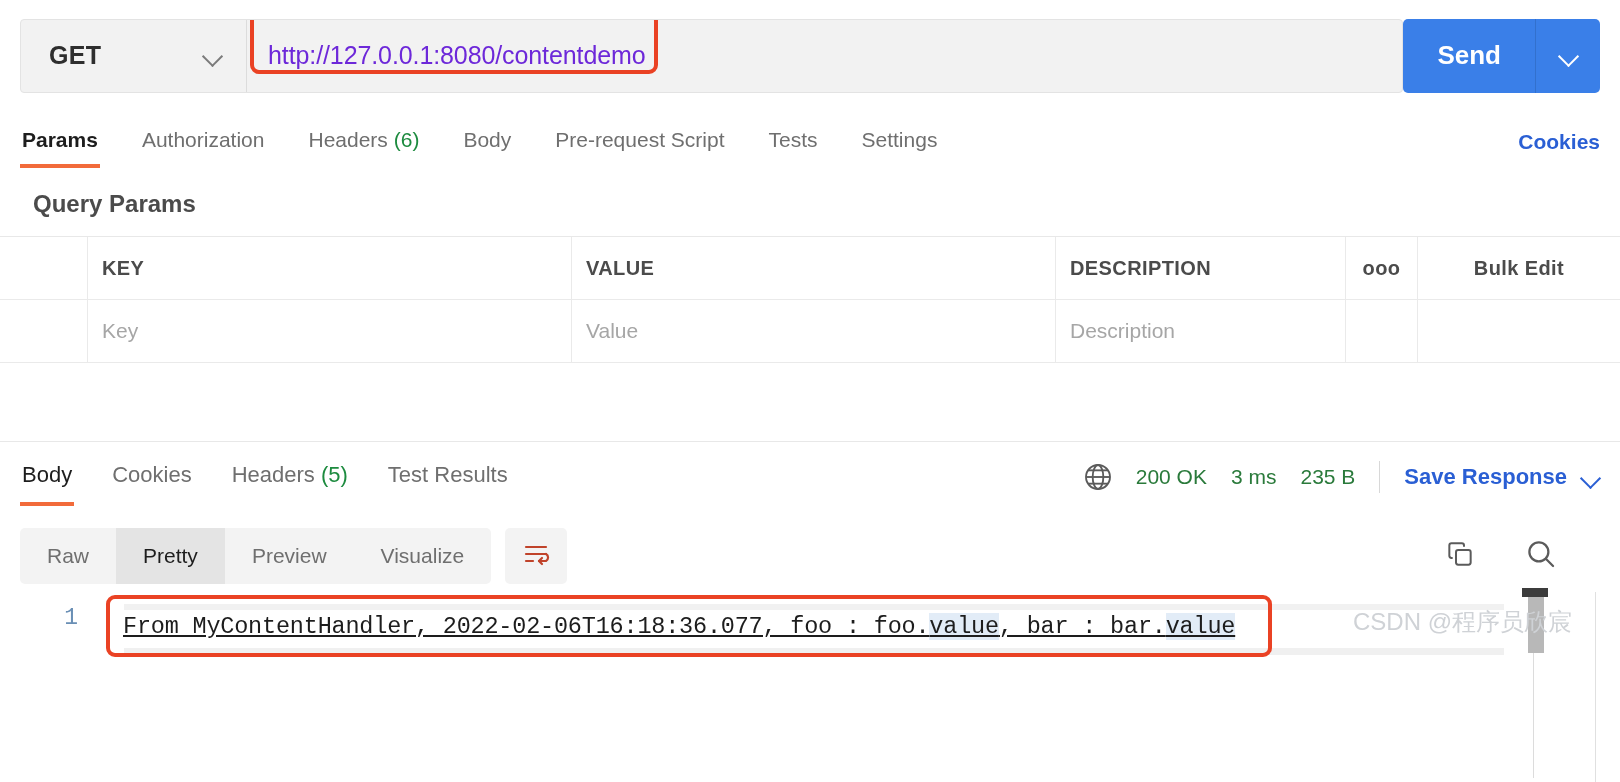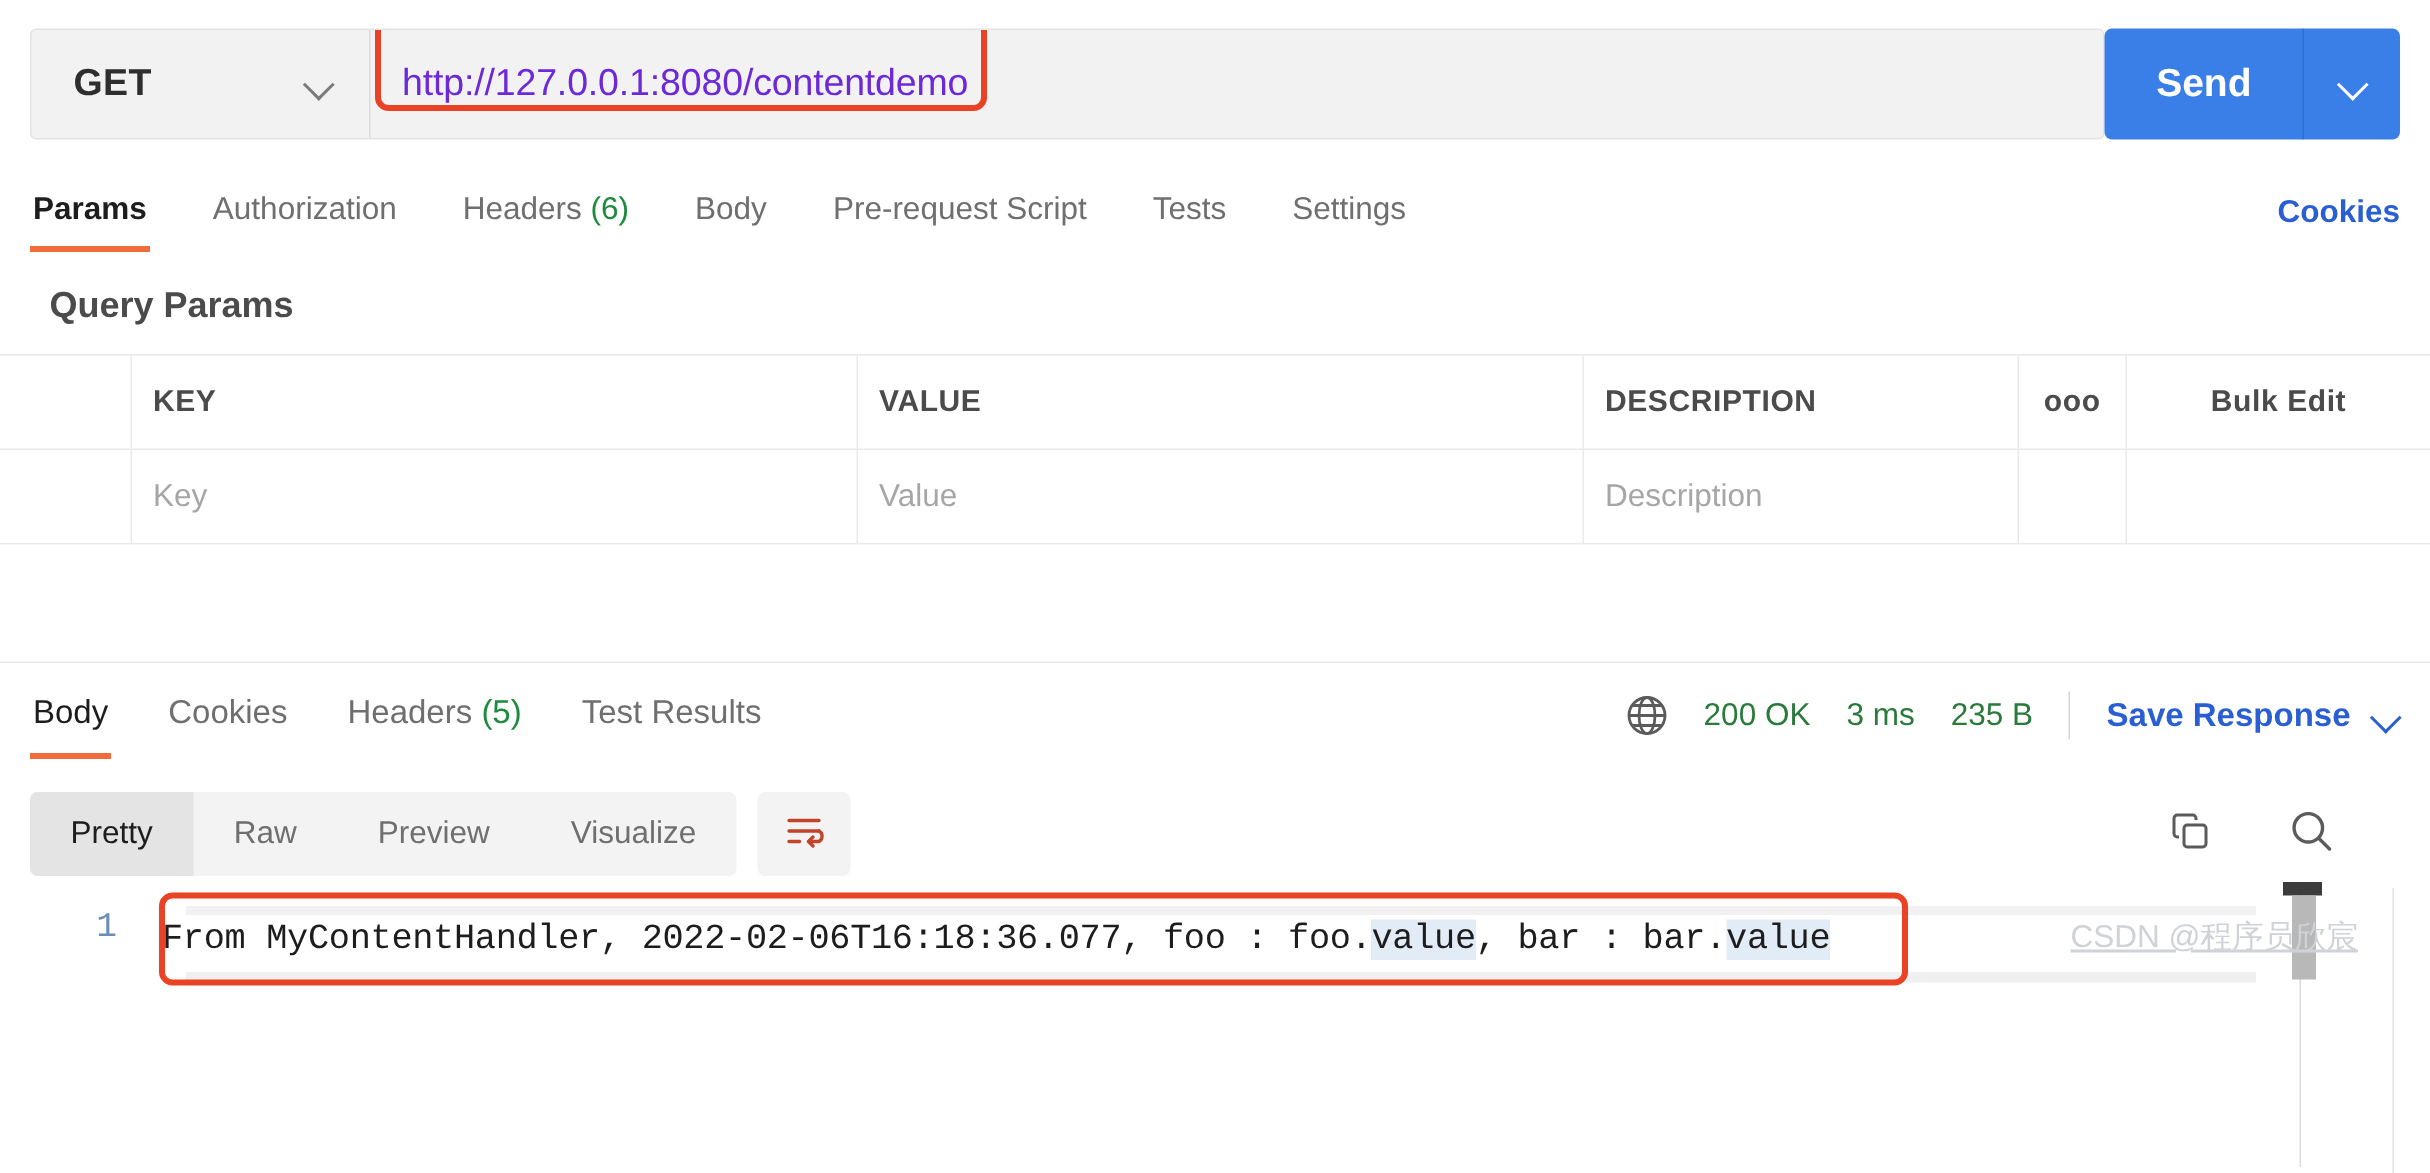--- a/index.html
+++ b/index.html
@@ -302,11 +302,11 @@
 
   <div class="view-bar">
     <div class="seg-group">
+      <div class="seg">
+        <span>Raw</span>
+      </div>
       <div class="seg active">
         <span>Pretty</span>
-      </div>
-      <div class="seg">
-        <span>Raw</span>
       </div>
       <div class="seg">
         <span>Preview</span>

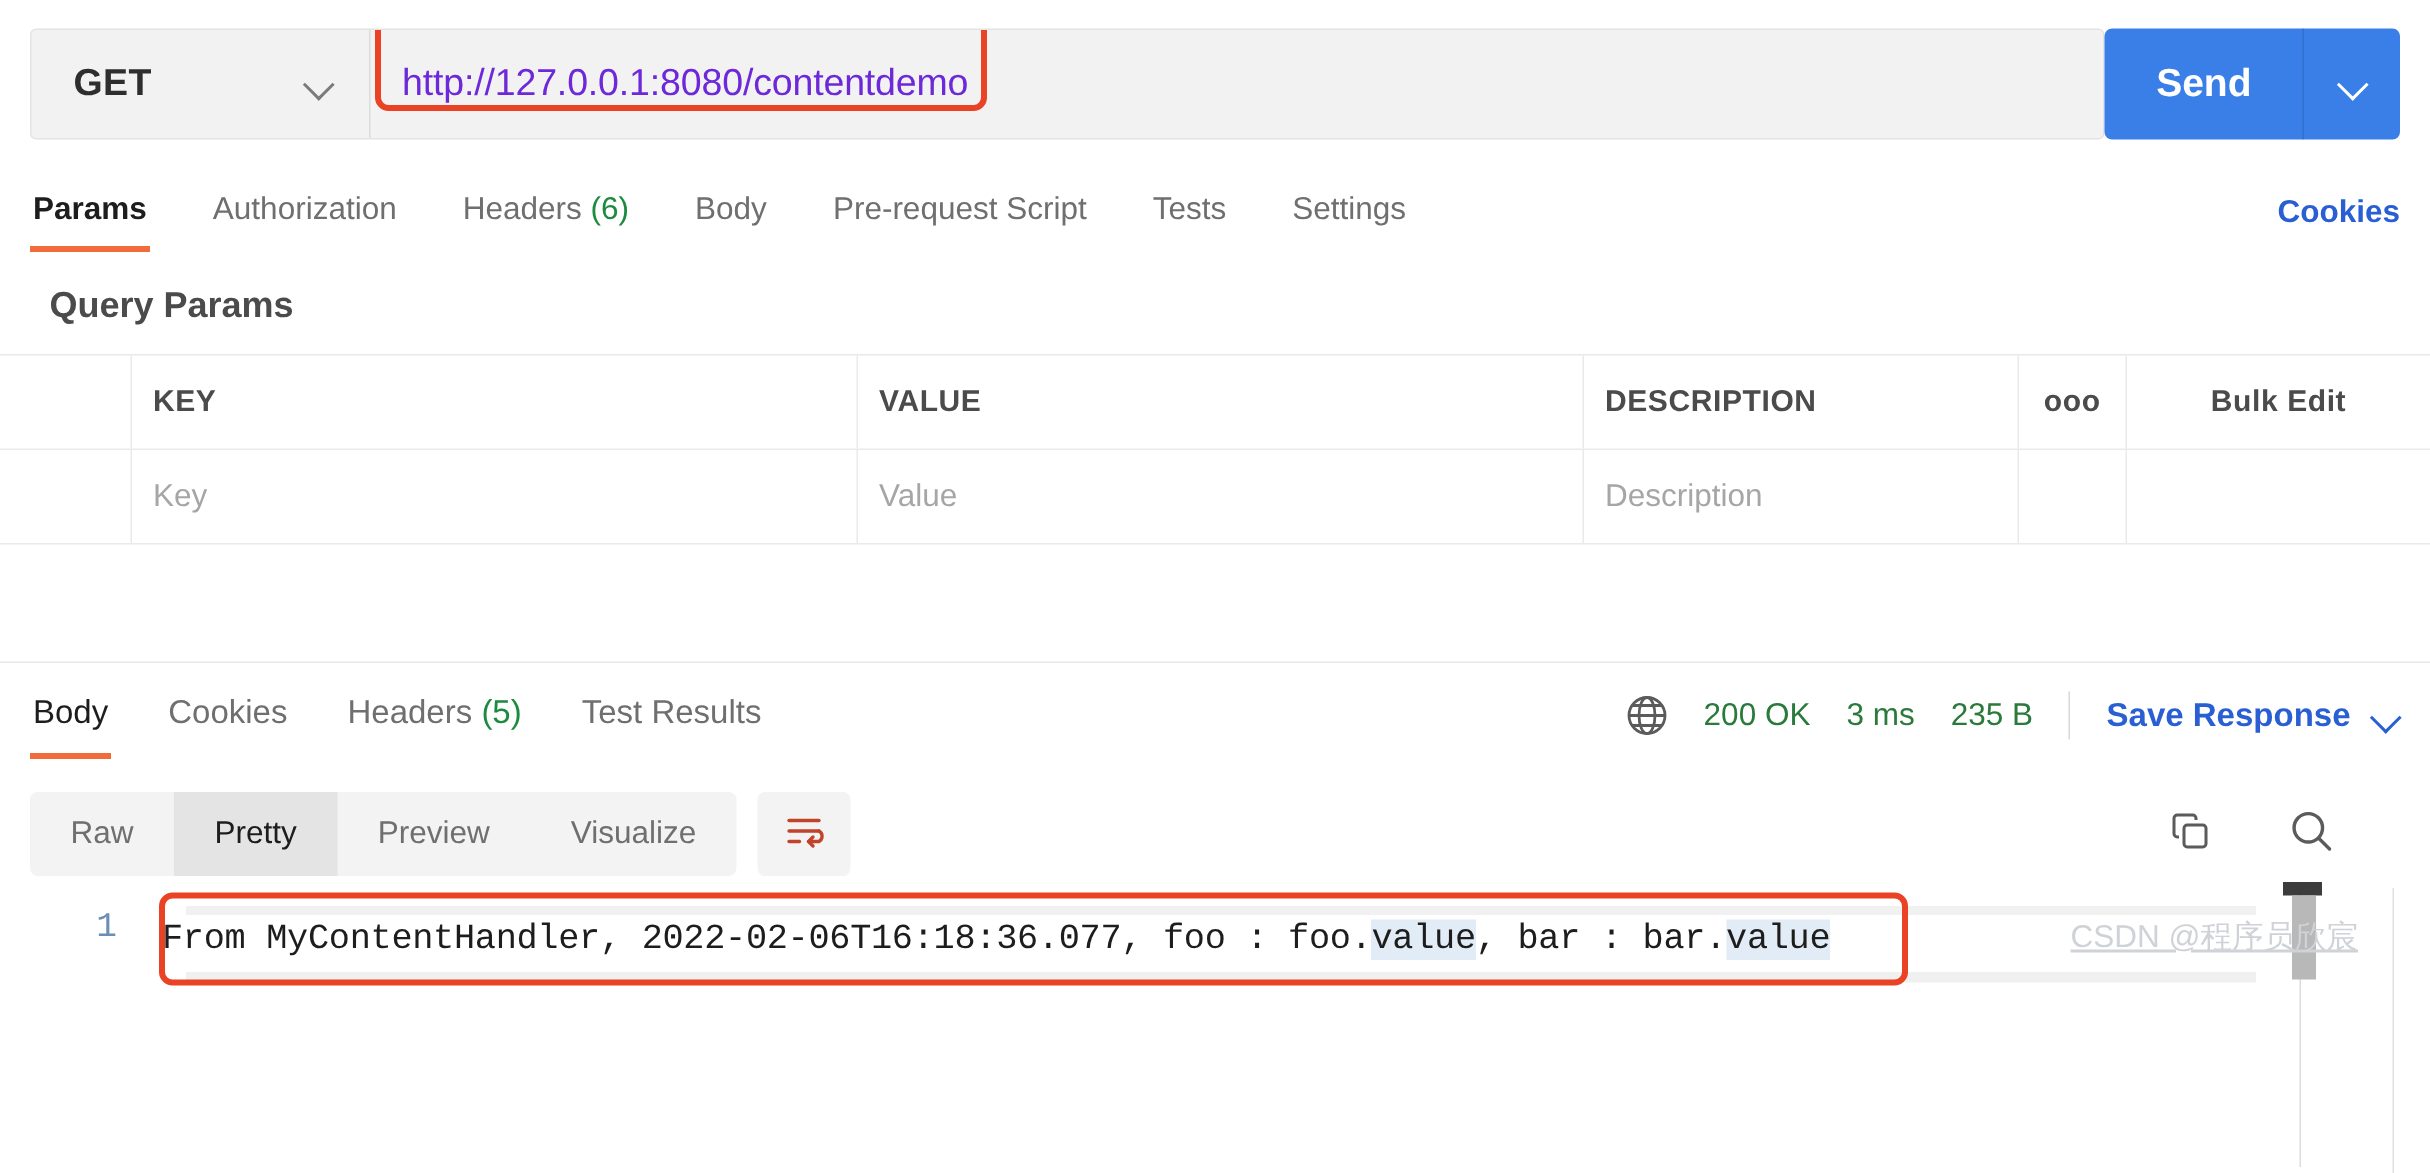--- a/index.html
+++ b/index.html
@@ -157,10 +157,10 @@
     border:4px solid #ea4224; border-radius:9px; pointer-events:none;
   }
   .code-line {
-    position:absolute; left:108px; top:13px; width:1390px; height:42px;
+    position:absolute; left:123px; top:13px; width:1390px; height:42px;
     display:flex; align-items:center;
     font-family:"Liberation Mono", monospace; font-size:23.5px; color:#1d1d1d;
-    white-space:pre; letter-spacing: -0.2px;
+    white-space:pre; letter-spacing: -0.2px; text-decoration: underline;
   }
   .hl { background:#e2ecf7; }
   .code-underline { position:absolute; left:124px; top:56px; width:1380px; height:7px; background:#f0f0f0; }

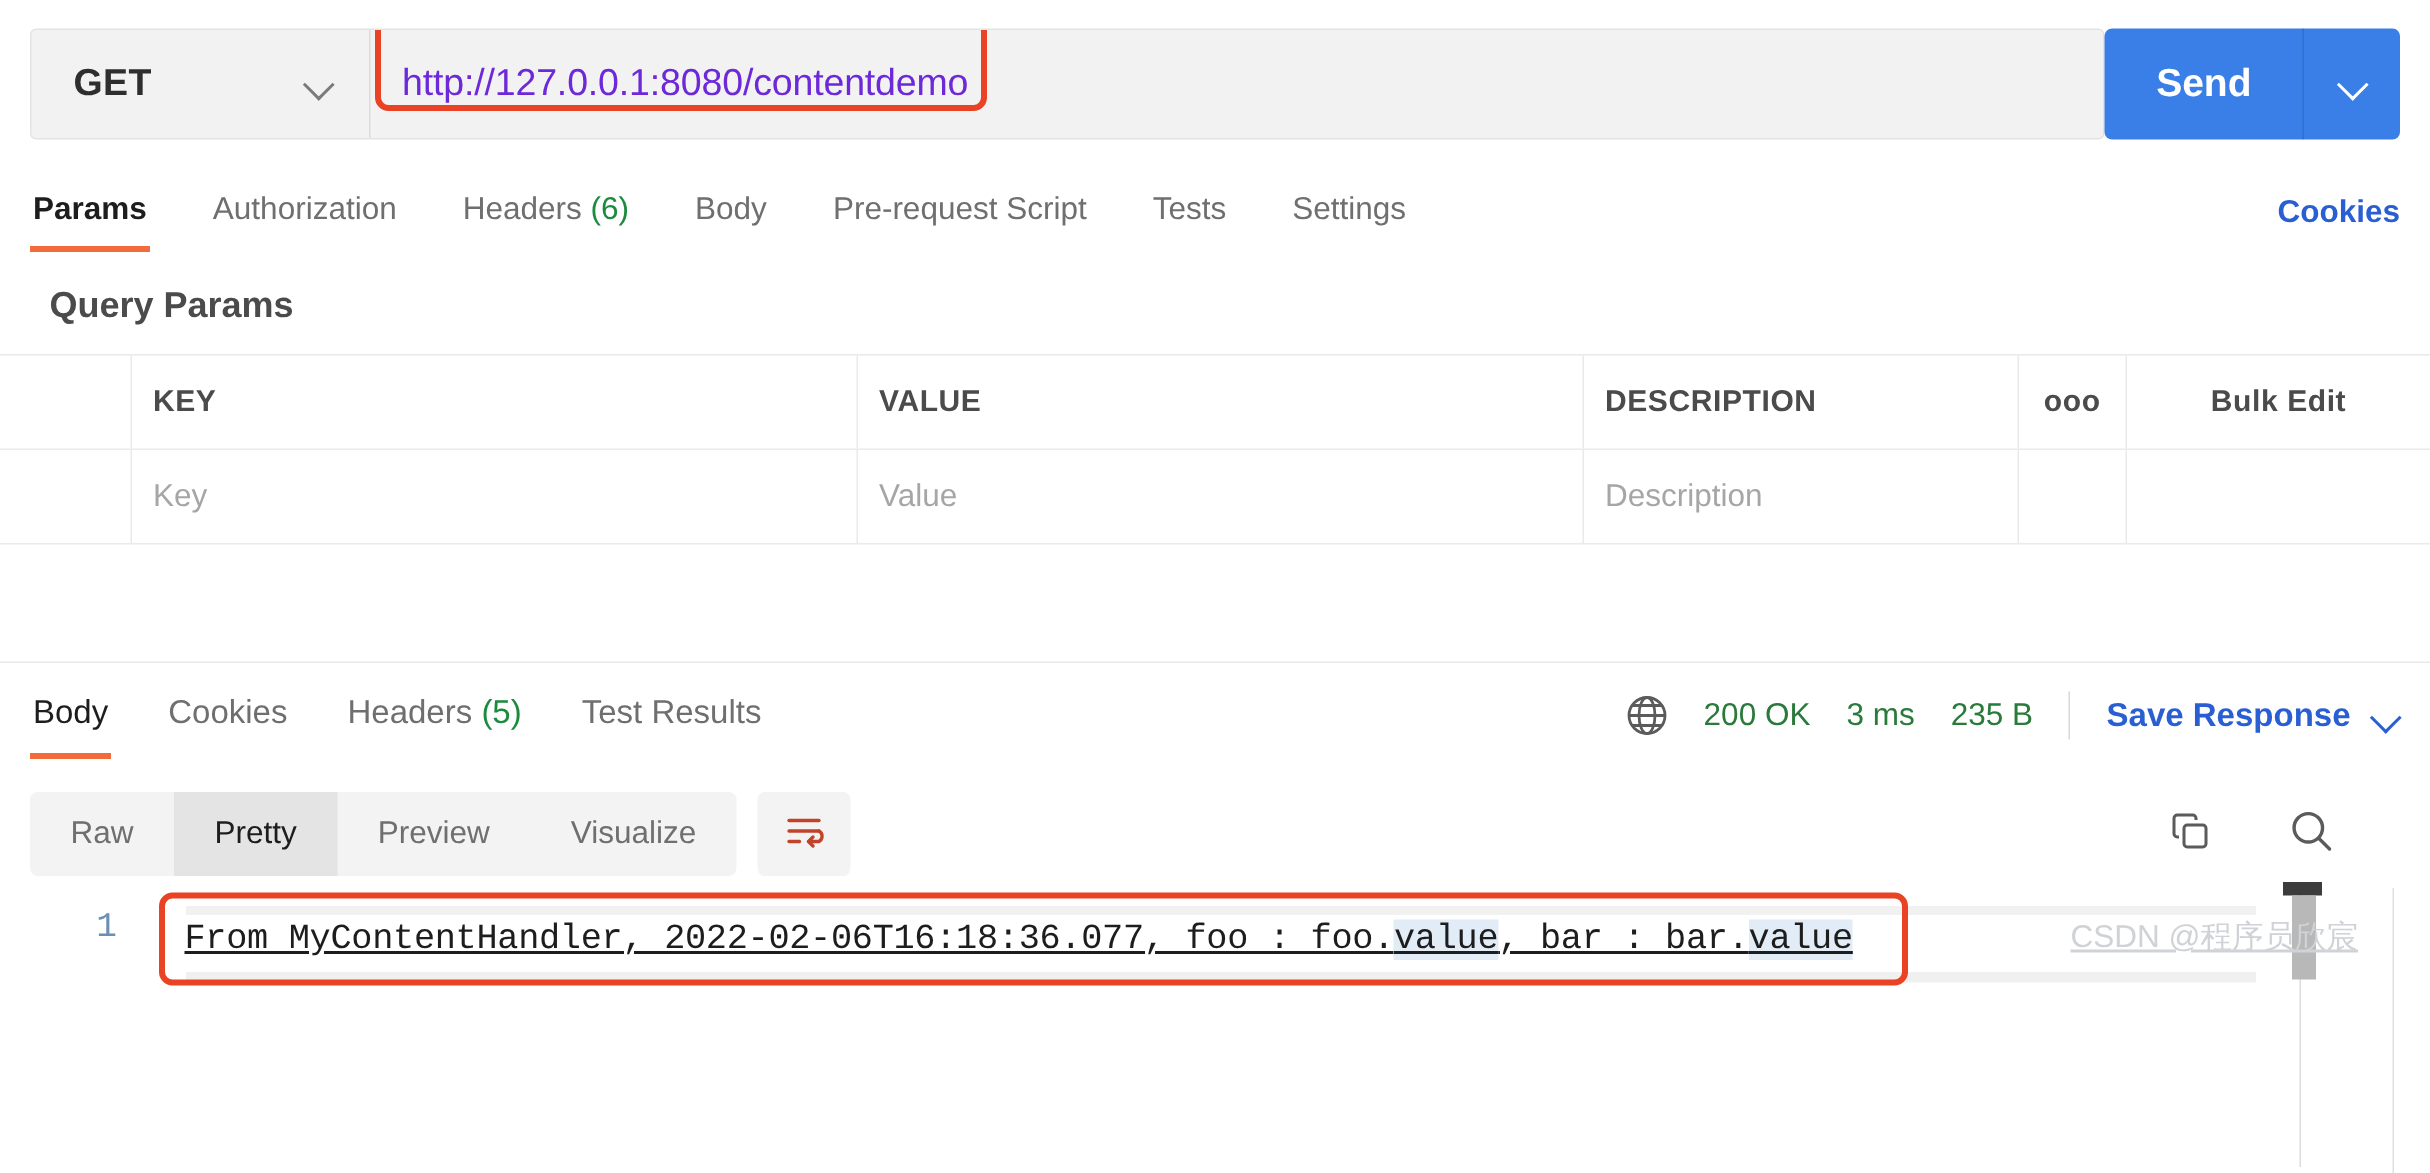--- a/index.html
+++ b/index.html
@@ -172,7 +172,7 @@
 
   .watermark {
     position:absolute; right:48px; bottom:12px;
-    font-size:21px; color:#cfd2d6; white-space:nowrap;text-decoration:underline;
+    font-size:24px; color:#cfd2d6; white-space:nowrap;
   }
 </style>
 </head>

